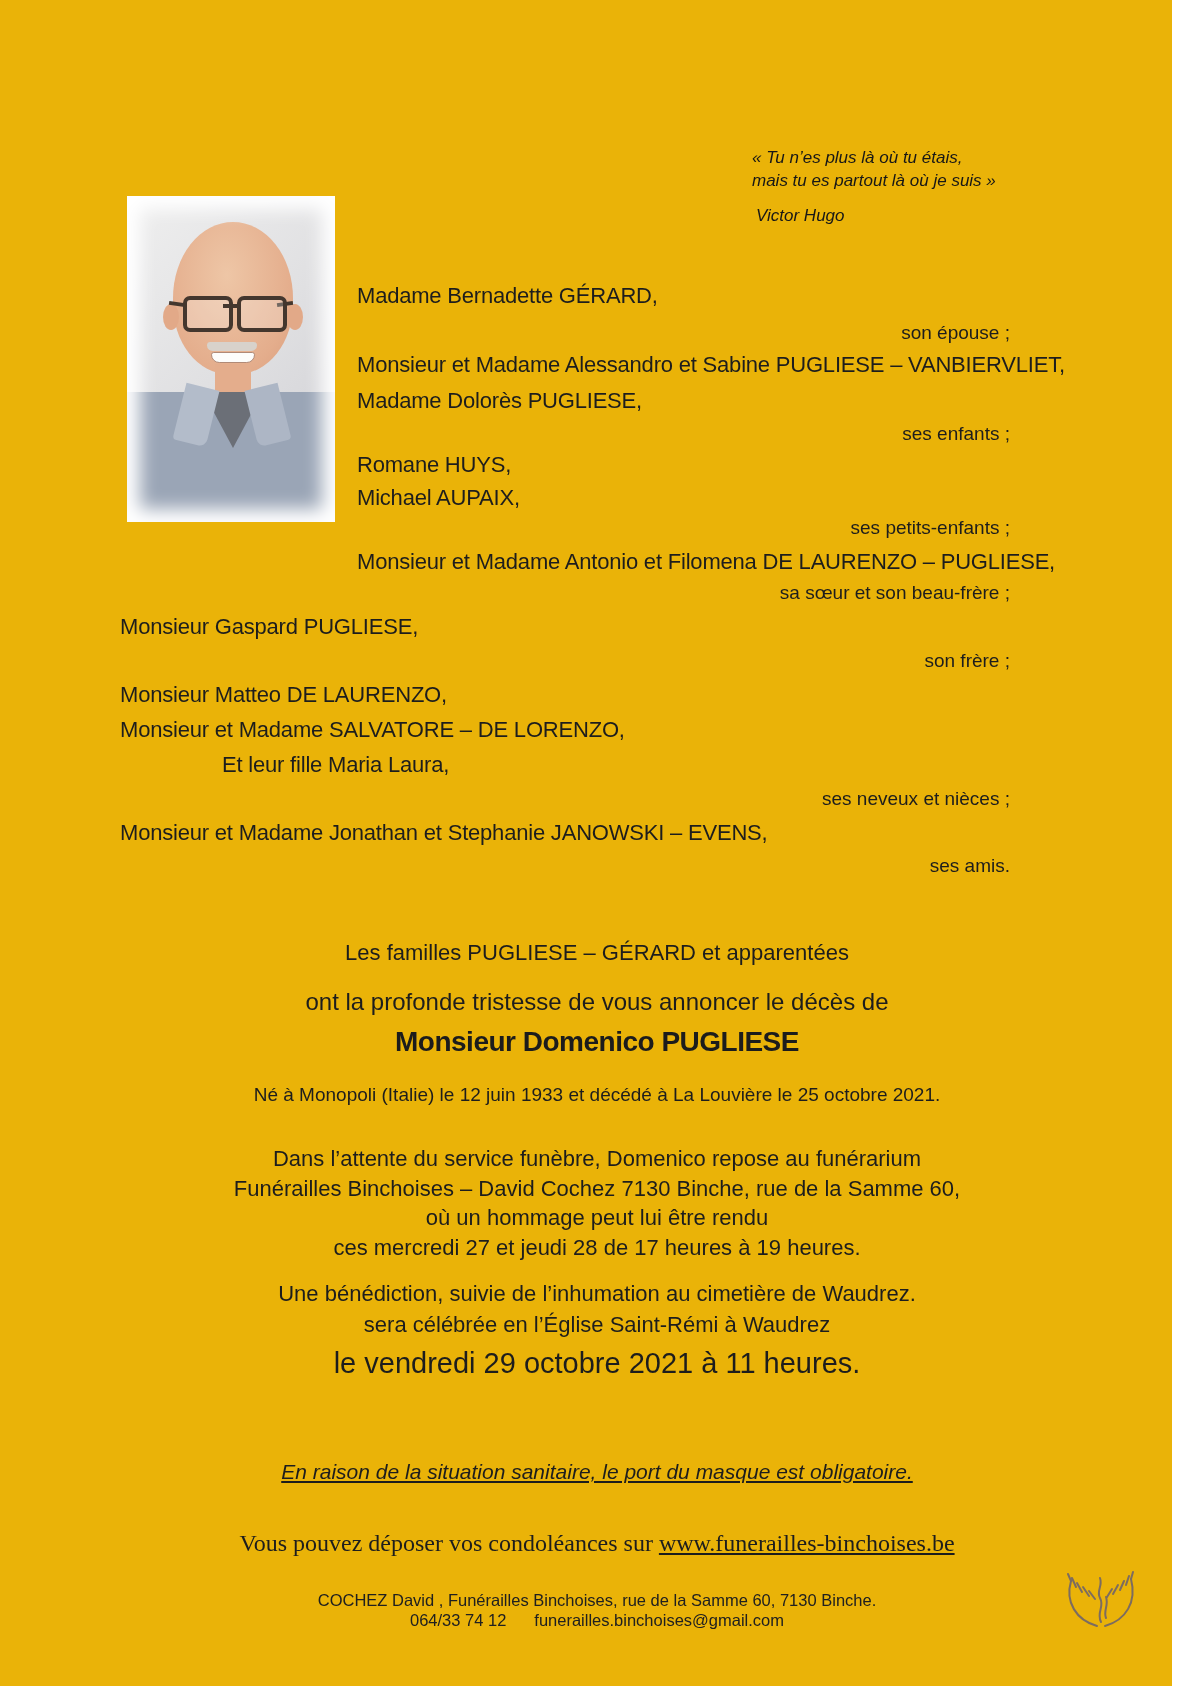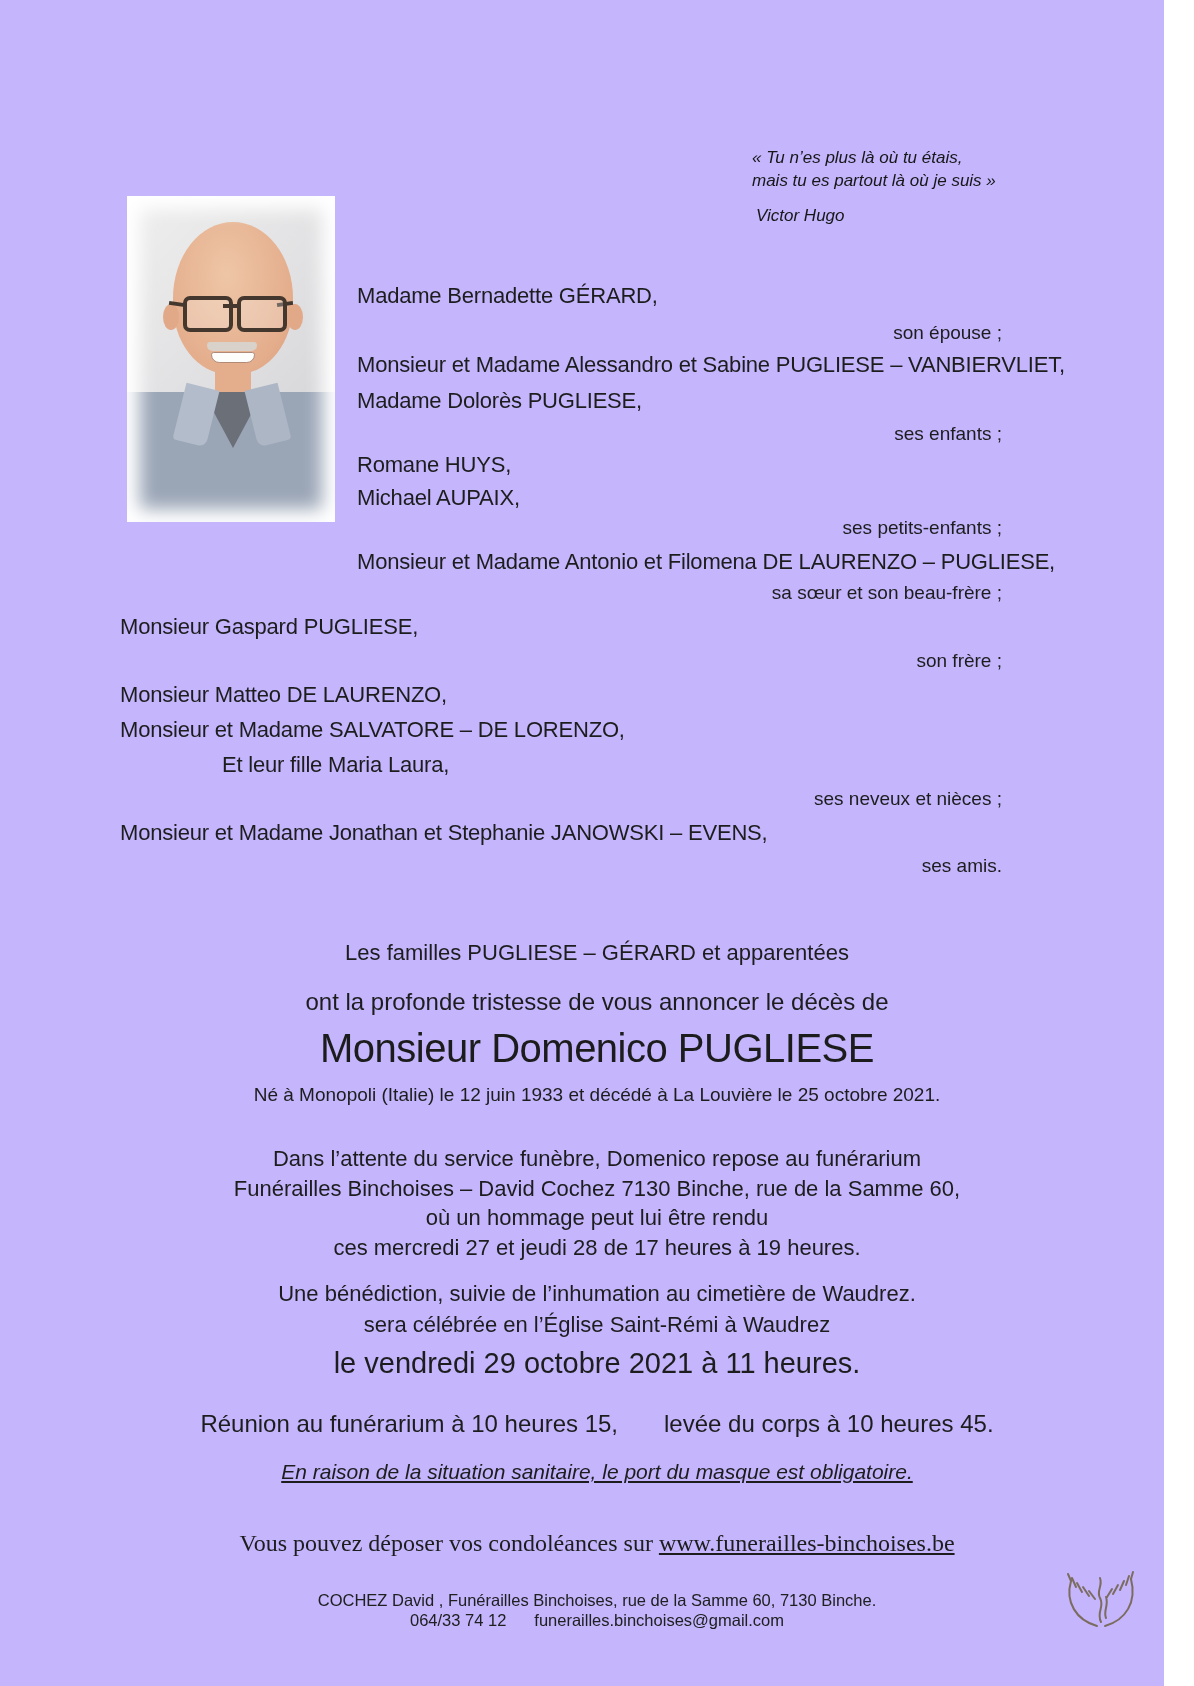--- a/index.html
+++ b/index.html
@@ -3,8 +3,8 @@
 <meta charset="utf-8">
 <style>
   html,body{margin:0;padding:0;background:#fff;}
-  .page{position:relative;width:1164px;height:1686px;background:#c4b5fd;overflow:hidden;
-        font-family:"Liberation Sans",sans-serif;color:#1d1d1d;}
+  .page{position:relative;width:1164px;height:1686px;background:#eab308;overflow:hidden;
+        font-family:"Liberation Sans",sans-serif;color:#1d1d1d;padding-left:8px;}
   .abs{position:absolute;white-space:nowrap;}
   
   .quote{position:absolute;left:752px;top:146px;font-style:italic;font-size:17px;line-height:23px;color:#171717;}

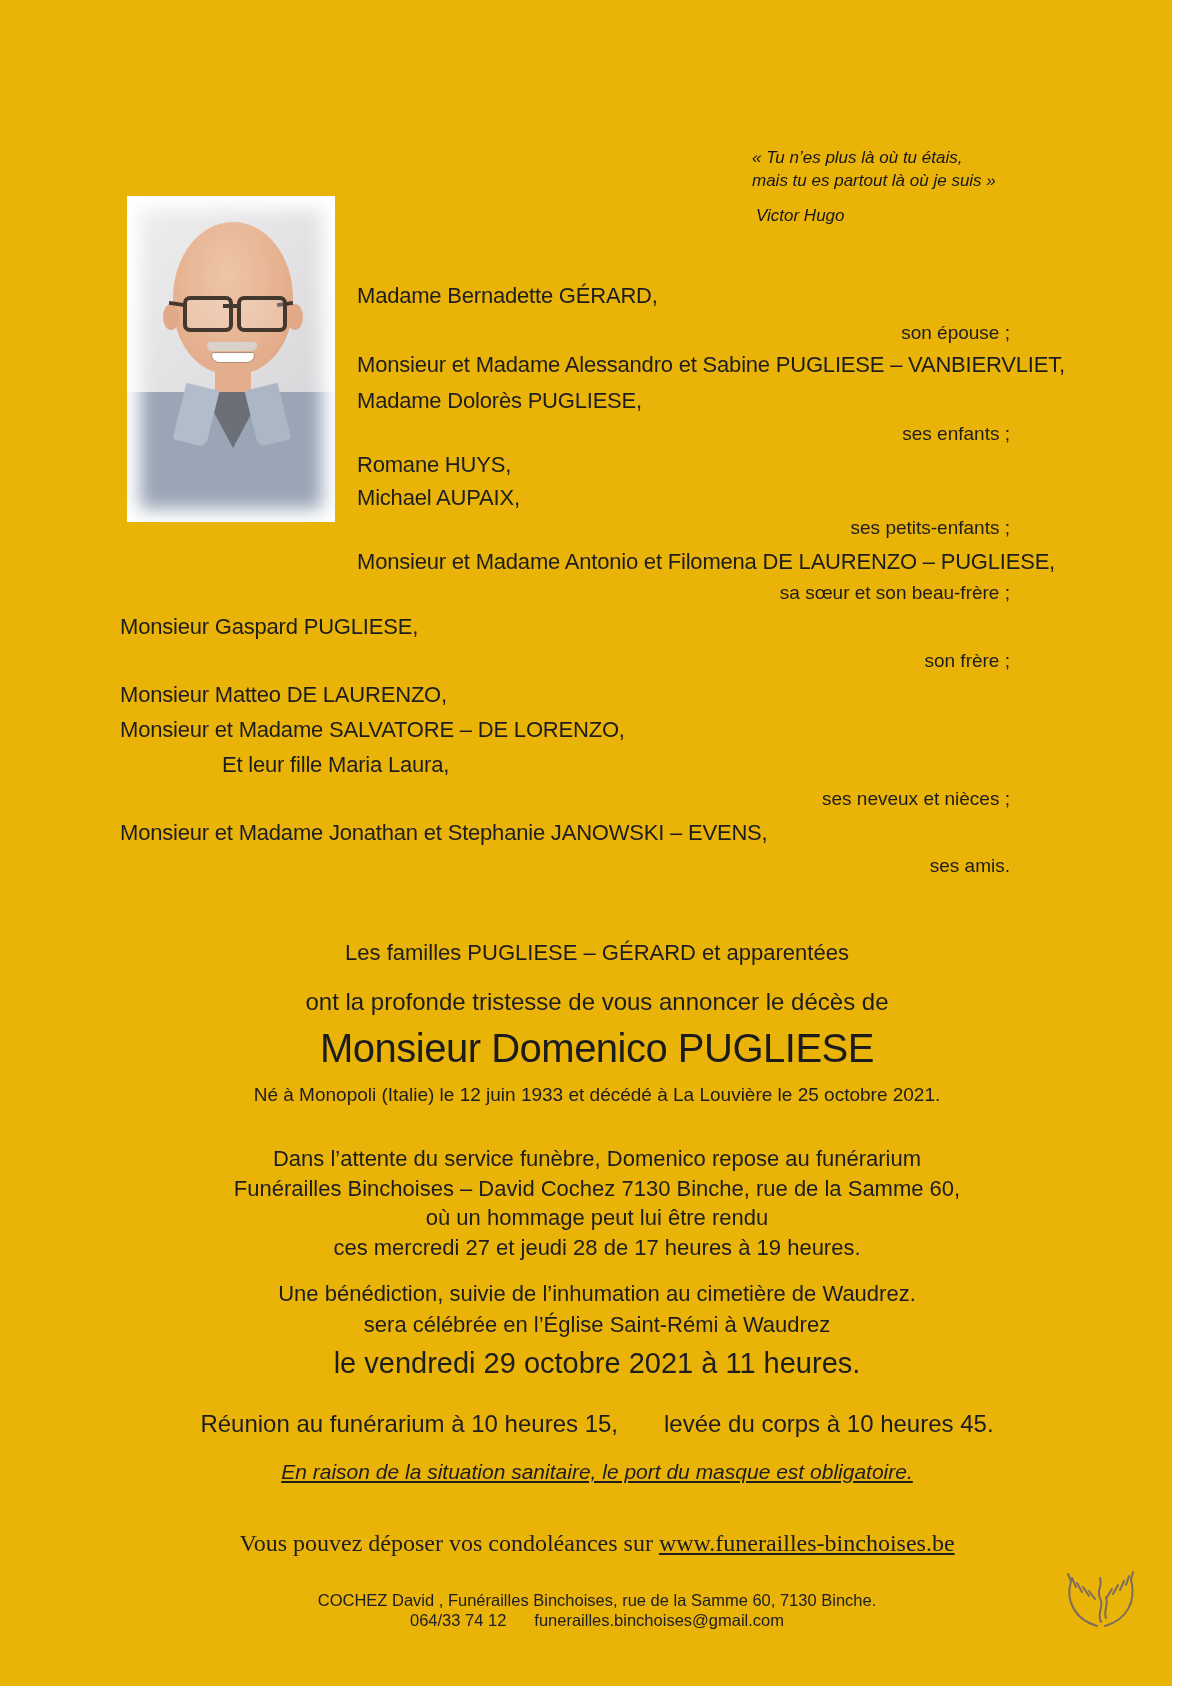--- a/index.html
+++ b/index.html
@@ -19,7 +19,7 @@
   .cx{position:absolute;left:0;width:1194px;text-align:center;white-space:nowrap;}
   .families{font-size:22px;}
   .sadness{font-size:24px;}
-  .bigname{font-size:40px;font-weight:400;letter-spacing:-0.5px;color:#1c1c1c;}
+  .bigname{font-size:28px;font-weight:700;letter-spacing:-0.5px;color:#1c1c1c;}
   .birth{font-size:19px;}
   .repose{font-size:22px;line-height:29.5px;}
   .cer1{font-size:22px;}

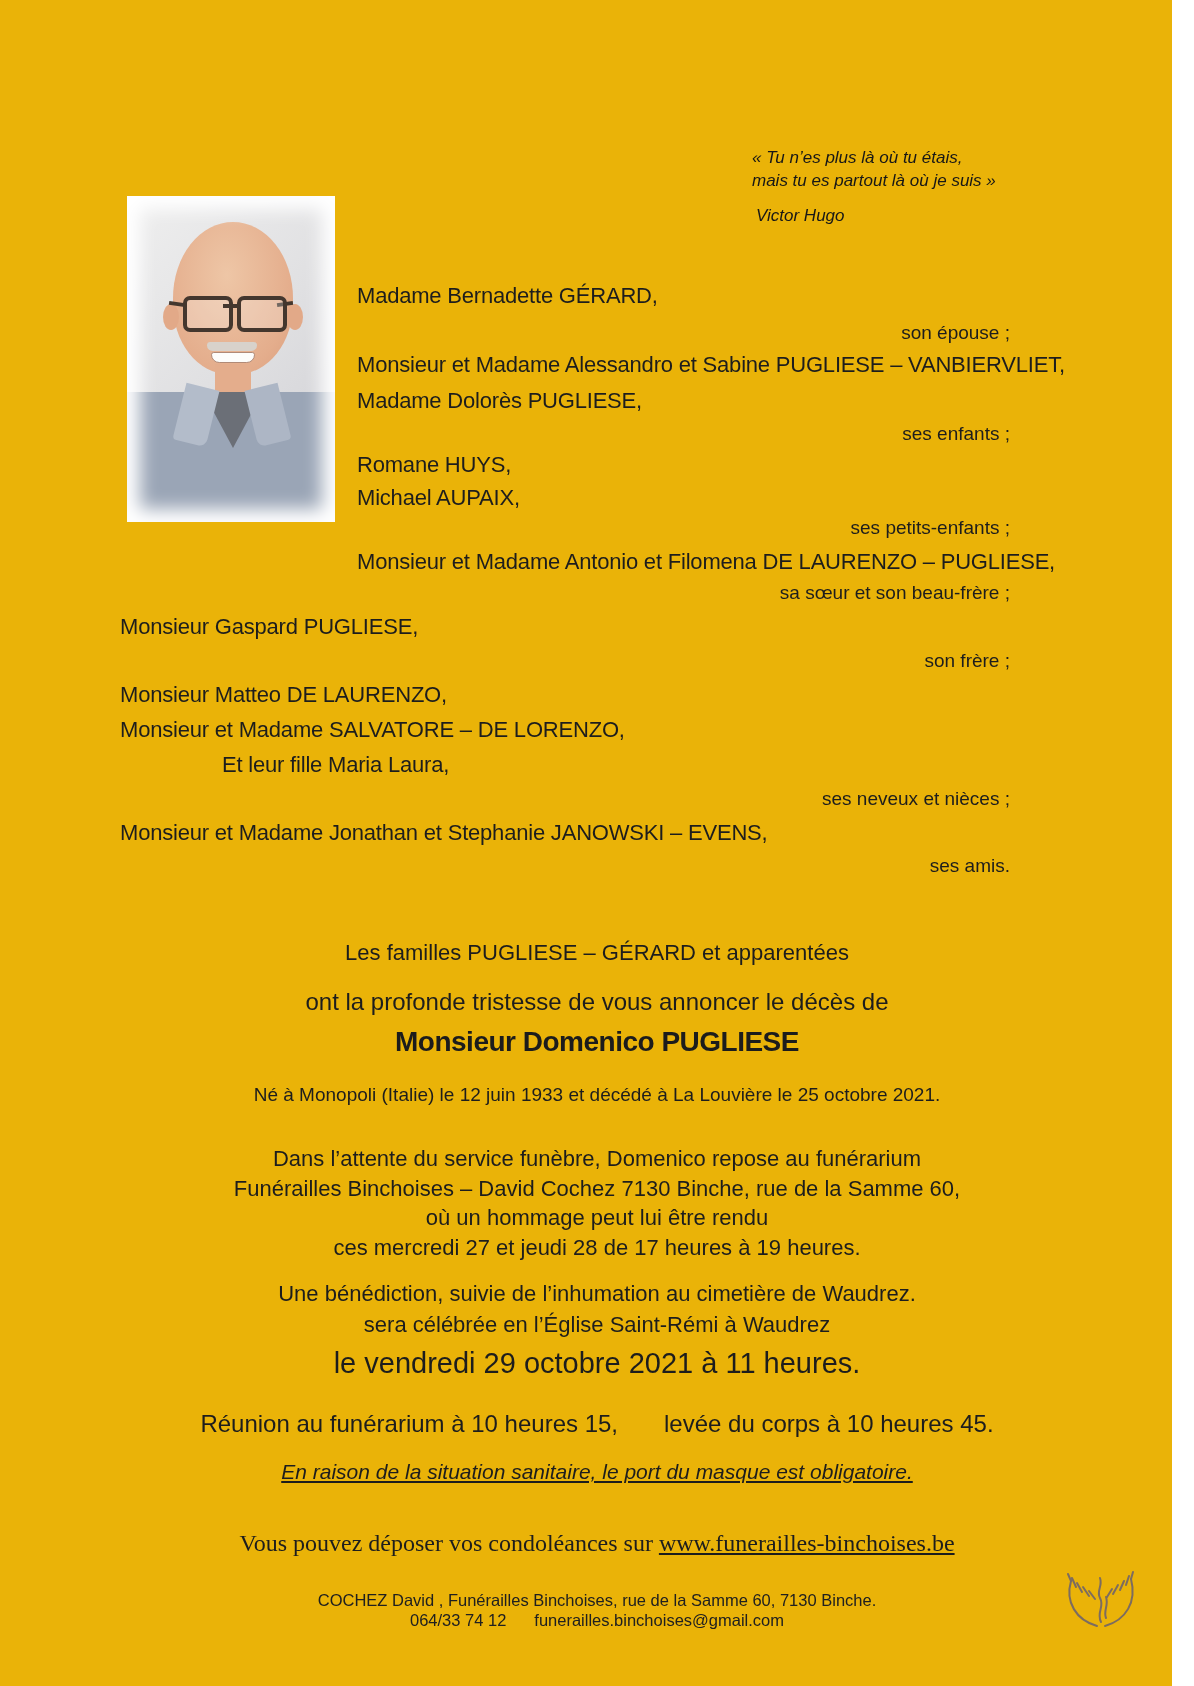--- a/index.html
+++ b/index.html
@@ -121,10 +121,6 @@
   <div class="cx cer1" style="top:1312px">sera célébrée en l’Église Saint-Rémi à Waudrez</div>
   <div class="cx cer3" style="top:1347px">le vendredi 29 octobre 2021 à 11 heures.</div>
 
-  <div class="cx reunion" style="top:1410px">
-    <span>Réunion au funérarium à 10 heures 15,</span>
-    <span>levée du corps à 10 heures 45.</span>
-  </div>
 
   <div class="cx covid" style="top:1460px">En raison de la situation sanitaire, le port du masque est obligatoire.</div>
 

